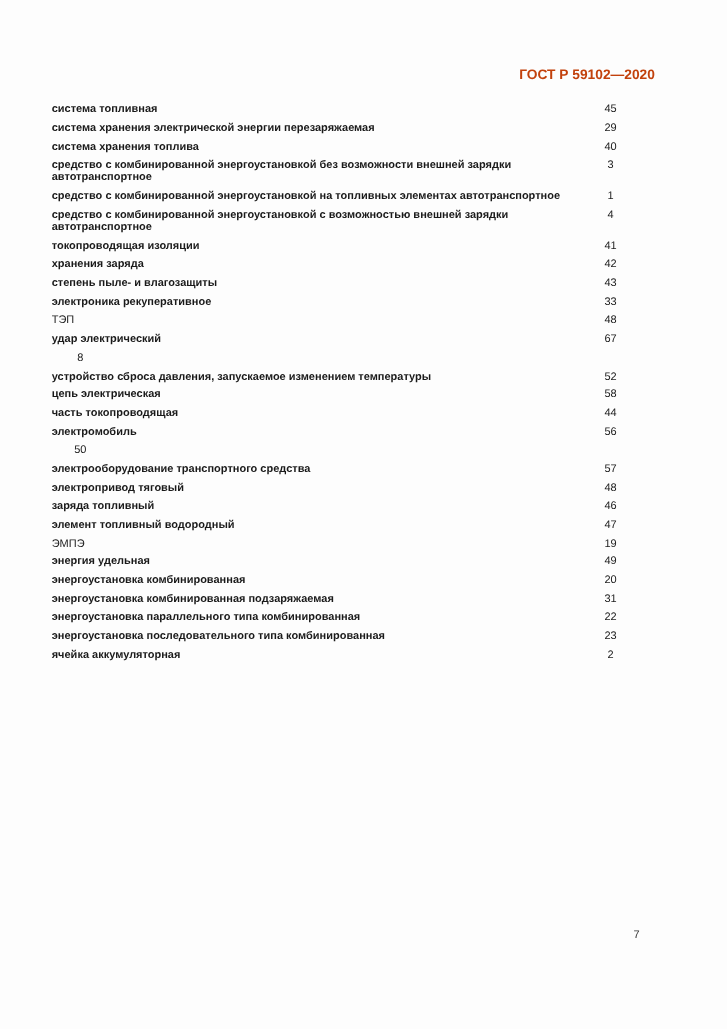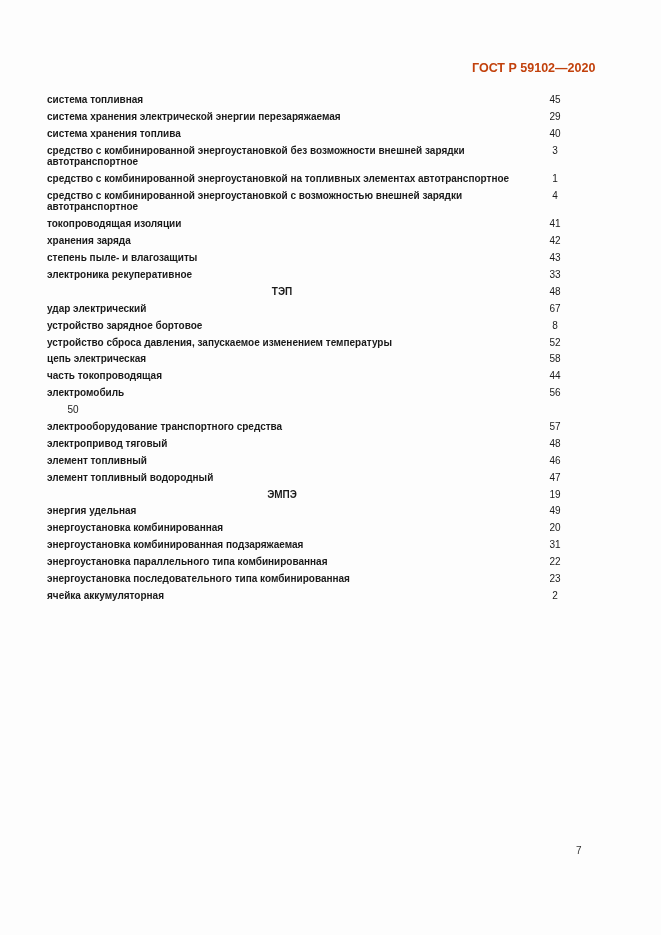--- a/index.html
+++ b/index.html
@@ -15,7 +15,7 @@
     display: flex; justify-content: space-between; align-items: flex-start;
     font-size: 10px; font-weight: bold; line-height: 11.5px; padding-bottom: 5.4px;
   }
-  .row.plain .term { font-weight: bold; text-align: center; }
+  .row.plain .term { font-weight: normal; }
   .term { width: 470px; }
   .num { font-weight: normal; width: 16px; text-align: center; margin-left: 18px; }
   .page-num { position: absolute; left: 576px; top: 845px; font-size: 10px; color: #333; }

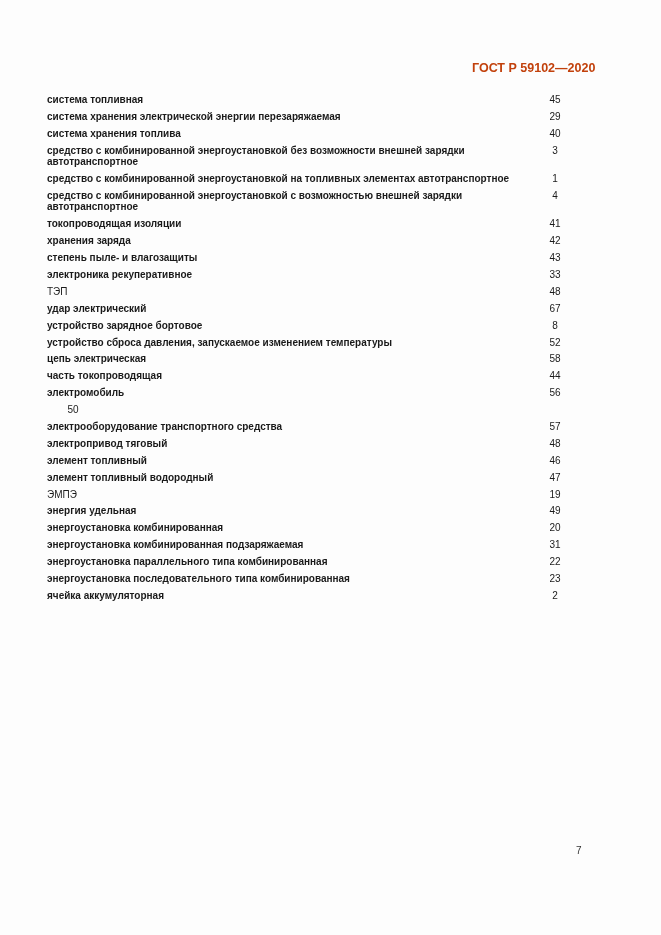--- a/index.html
+++ b/index.html
@@ -75,7 +75,6 @@
       <span class="num">67</span>
     </div>
   <div class="row">
-      <span class="term">устройство зарядное бортовое</span>
       <span class="num">8</span>
     </div>
   <div class="row">

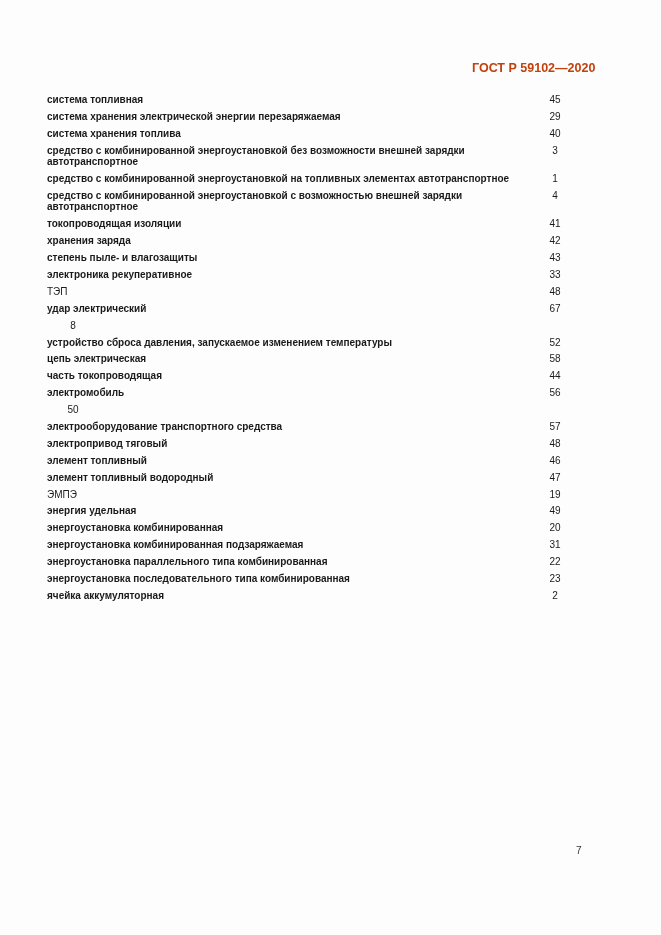--- a/index.html
+++ b/index.html
@@ -105,7 +105,7 @@
       <span class="num">48</span>
     </div>
   <div class="row">
-      <span class="term">элемент топливный</span>
+      <span class="term">заряда топливный</span>
       <span class="num">46</span>
     </div>
   <div class="row">

